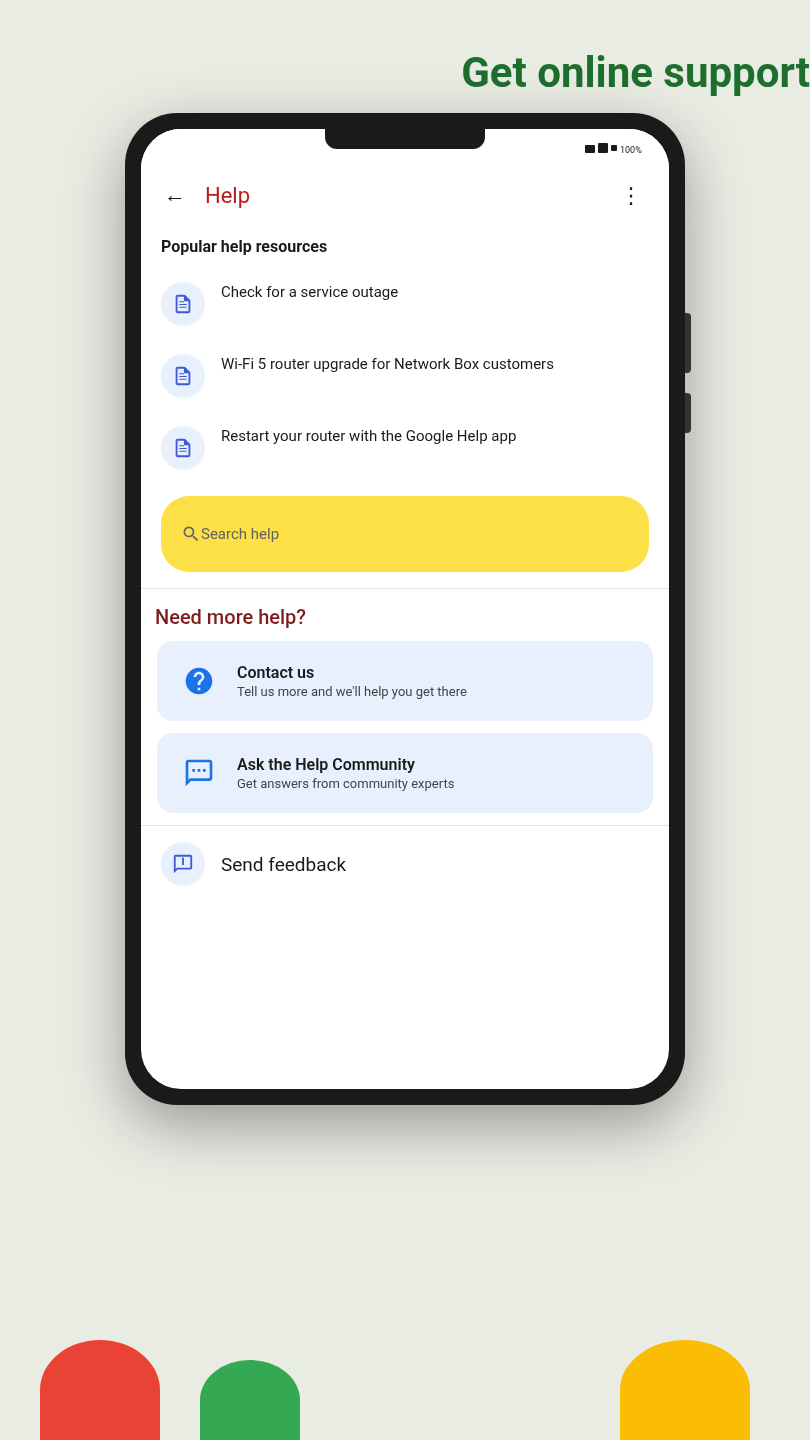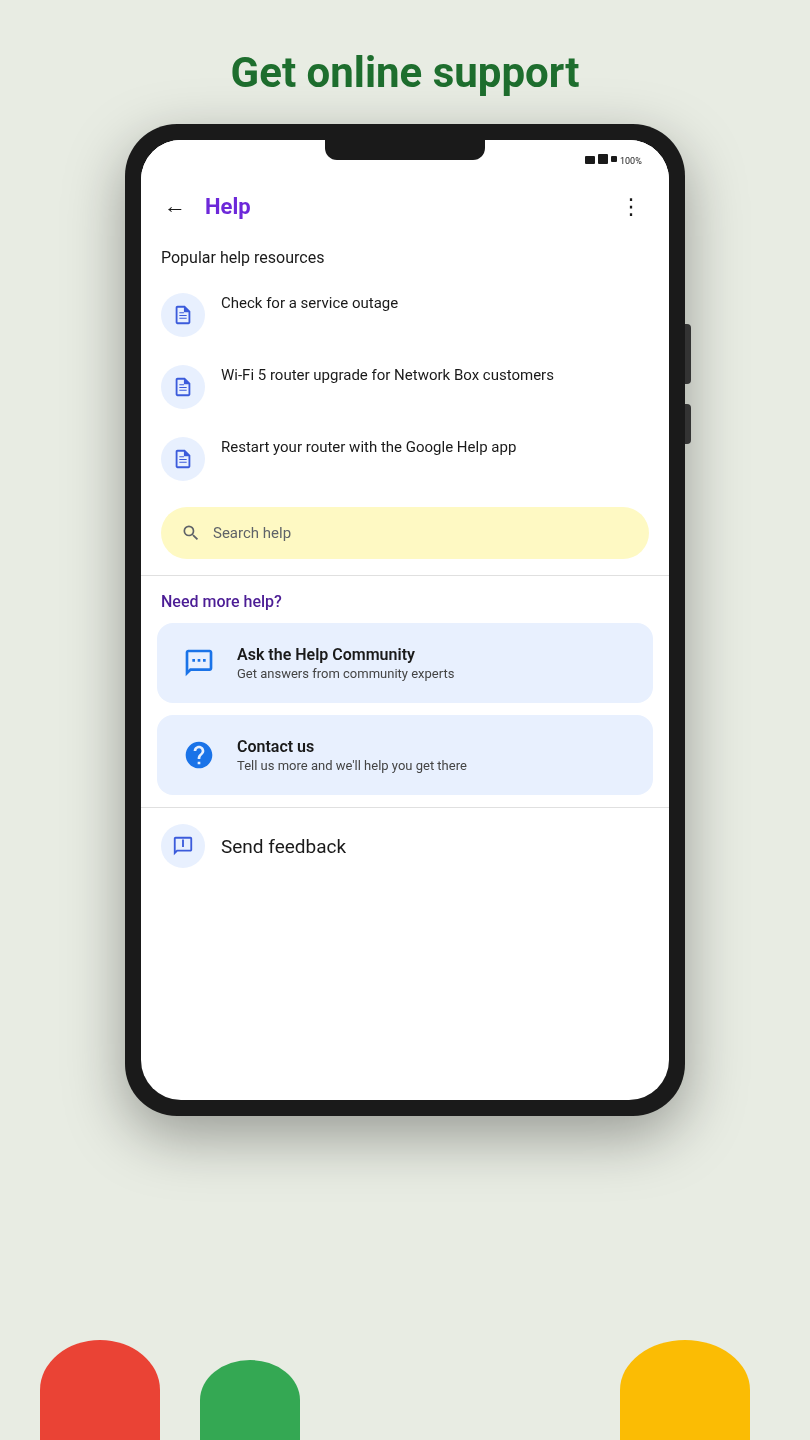--- a/index.html
+++ b/index.html
@@ -14,9 +14,9 @@
     }
 
     .page-title {
-      text-align: center;
+      text-align: right;
       padding-top: 48px;
-      padding-bottom: 27px;
+      padding-bottom: 16px;
       font-size: 42px;
       font-weight: 700;
       color: #1e6e2e;

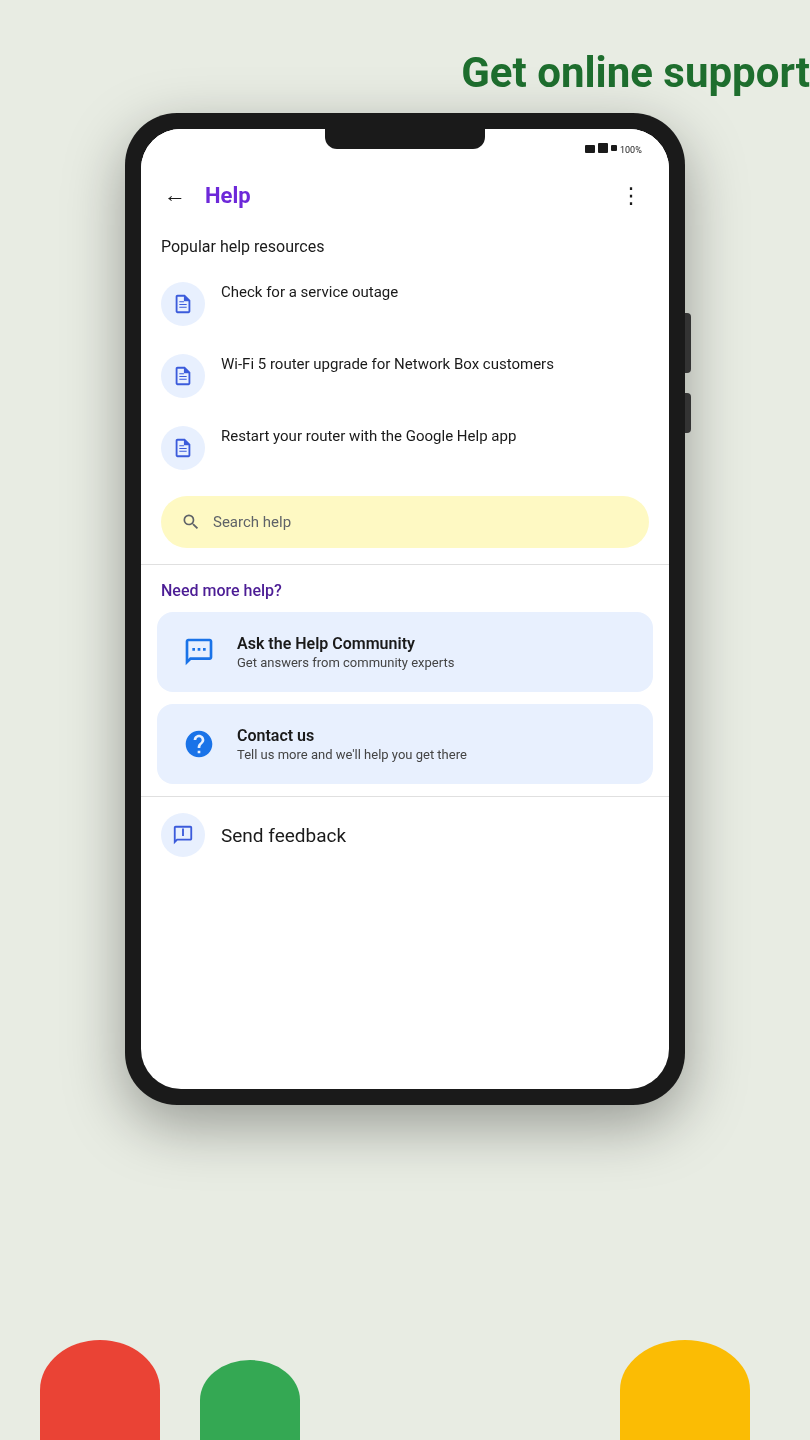--- a/index.html
+++ b/index.html
@@ -103,8 +103,8 @@
 
     .app-bar-title {
       font-size: 22px;
-      font-weight: 700;
-      color: #6d28d9;
+      font-weight: 400;
+      color: #b91c1c;
     }
 
     .more-btn {

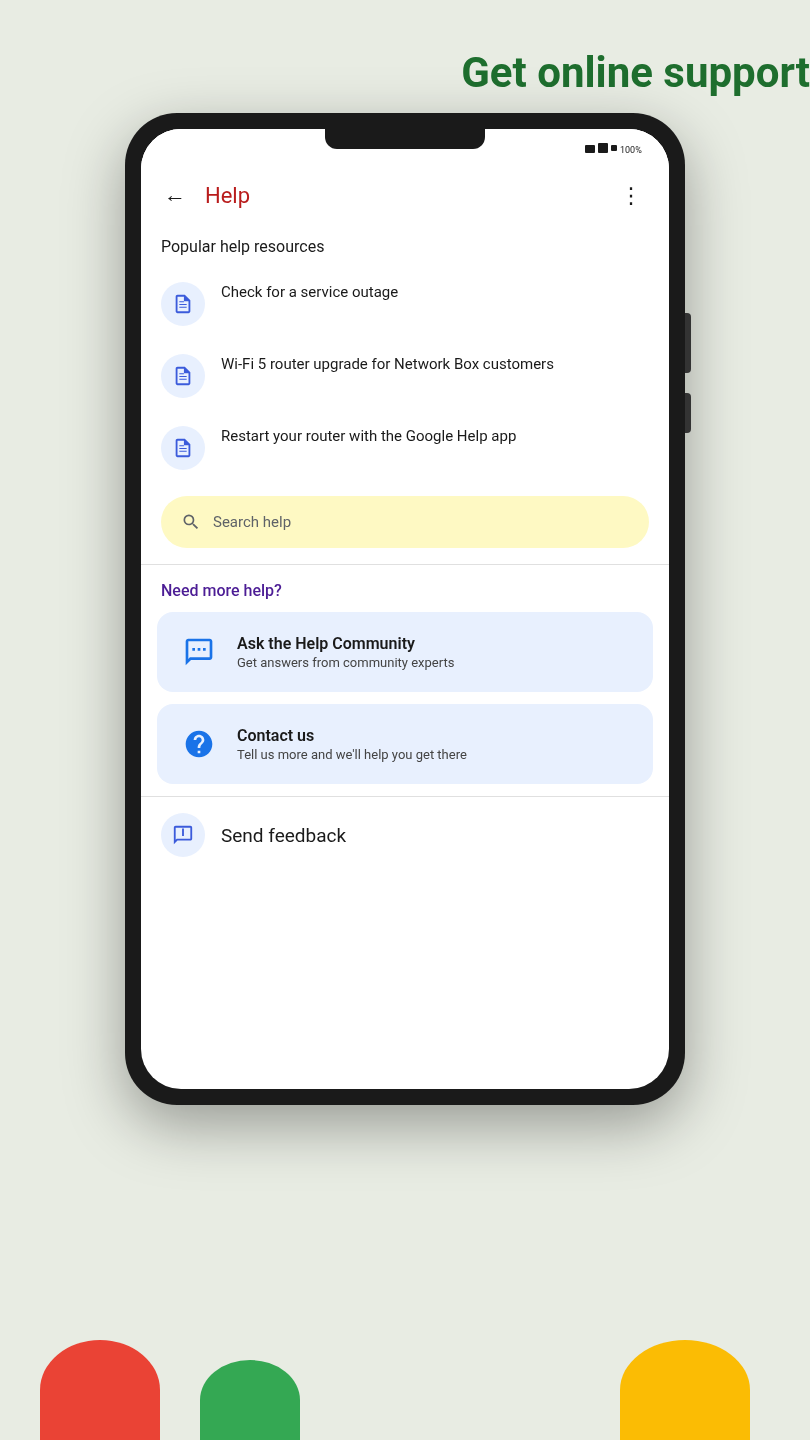--- a/index.html
+++ b/index.html
@@ -121,7 +121,7 @@
     
     .section-label {
       font-size: 16px;
-      font-weight: 400;
+      font-weight: 700;
       color: #1a1a1a;
       padding: 8px 20px 12px 20px;
     }

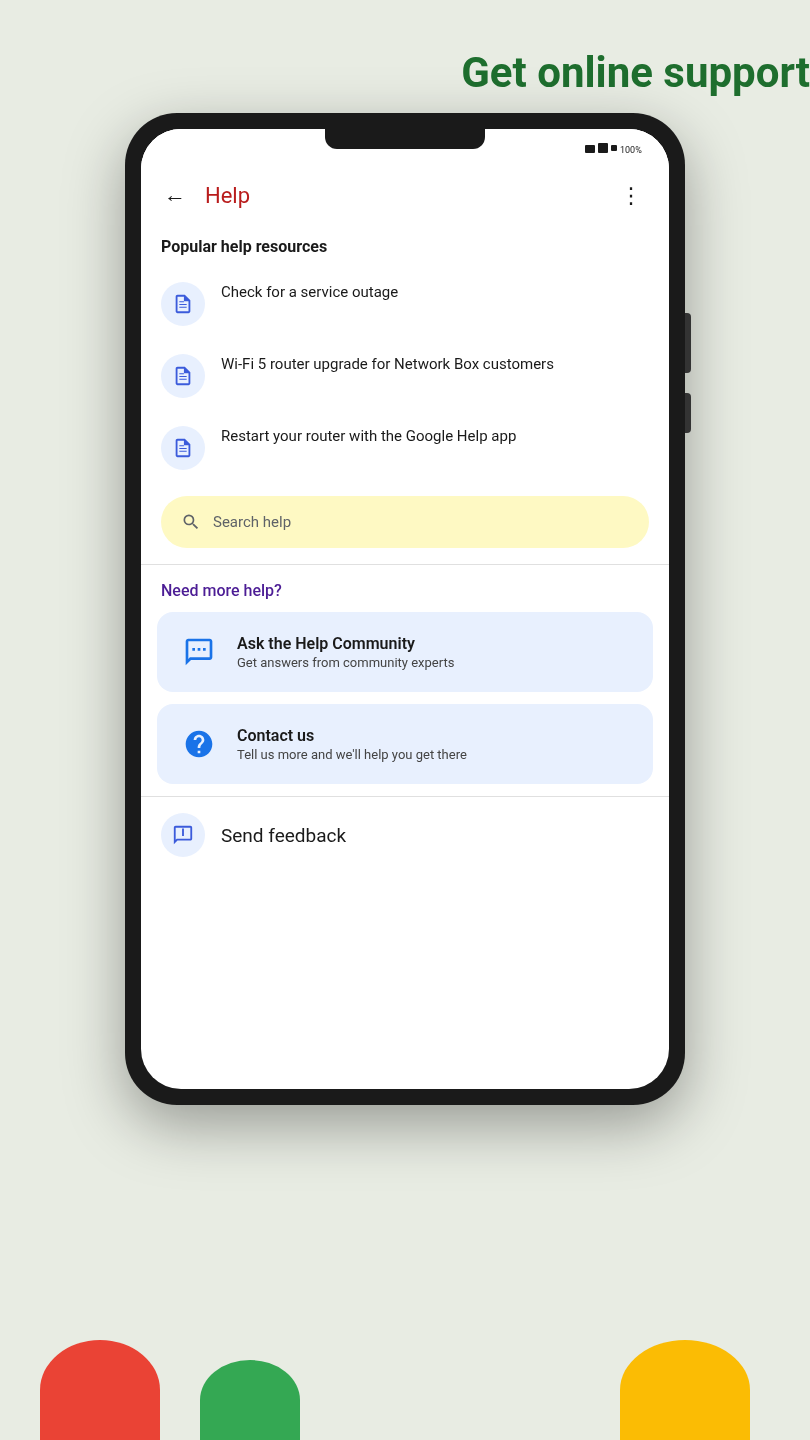--- a/index.html
+++ b/index.html
@@ -163,12 +163,11 @@
     }
 
     .search-bar {
-      background: #fef9c3;
+      background: #fde047;
       border-radius: 28px;
       display: flex;
       align-items: center;
-      padding: 16px 20px;
-      gap: 12px;
+      padding: 28px 20px;
       cursor: pointer;
     }
 

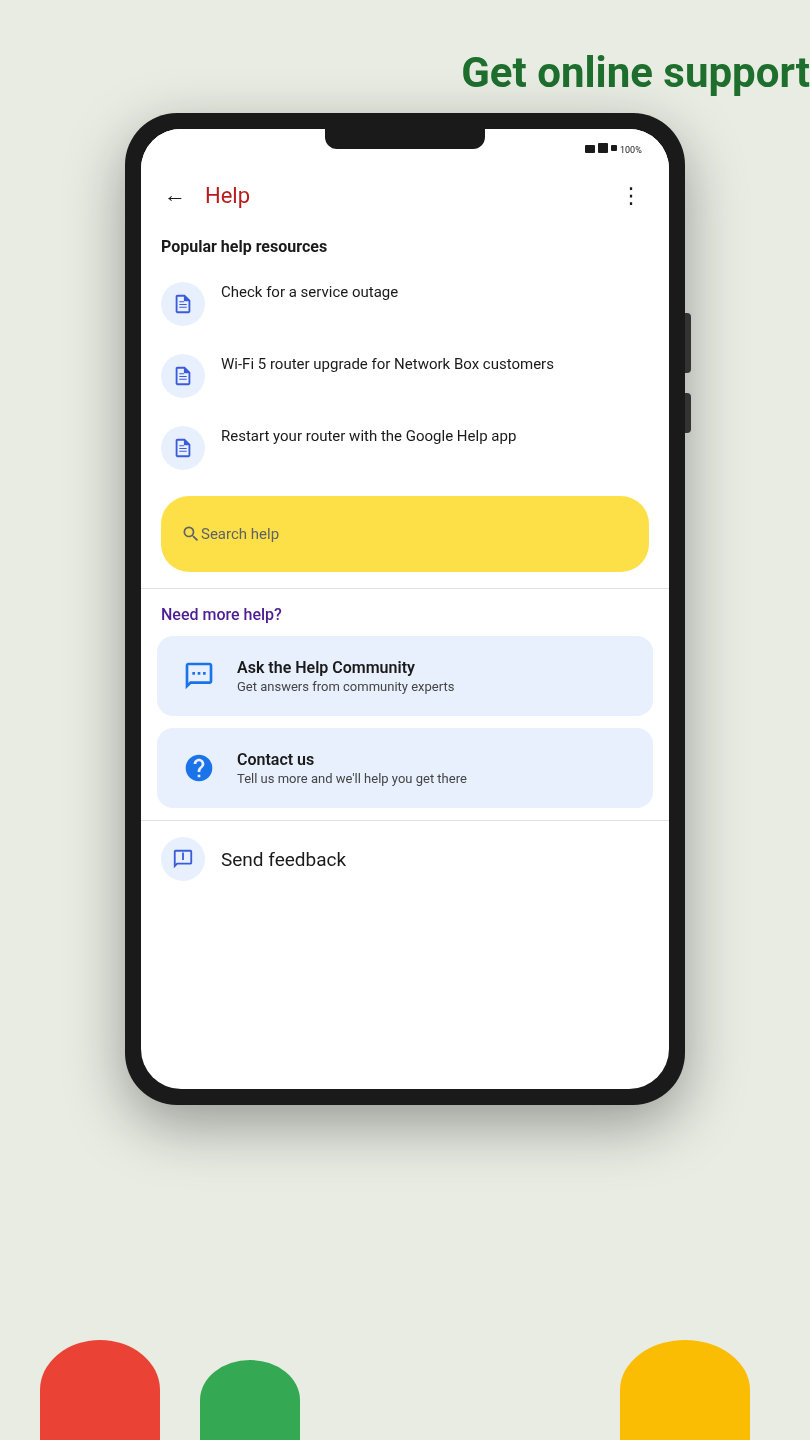--- a/index.html
+++ b/index.html
@@ -189,10 +189,10 @@
 
     
     .need-more-label {
-      font-size: 16px;
+      font-size: 20px;
       font-weight: 500;
-      color: #4c1d95;
-      padding: 16px 20px 12px 20px;
+      color: #7f1d1d;
+      padding: 16px 20px 12px 14px;
     }
 
     

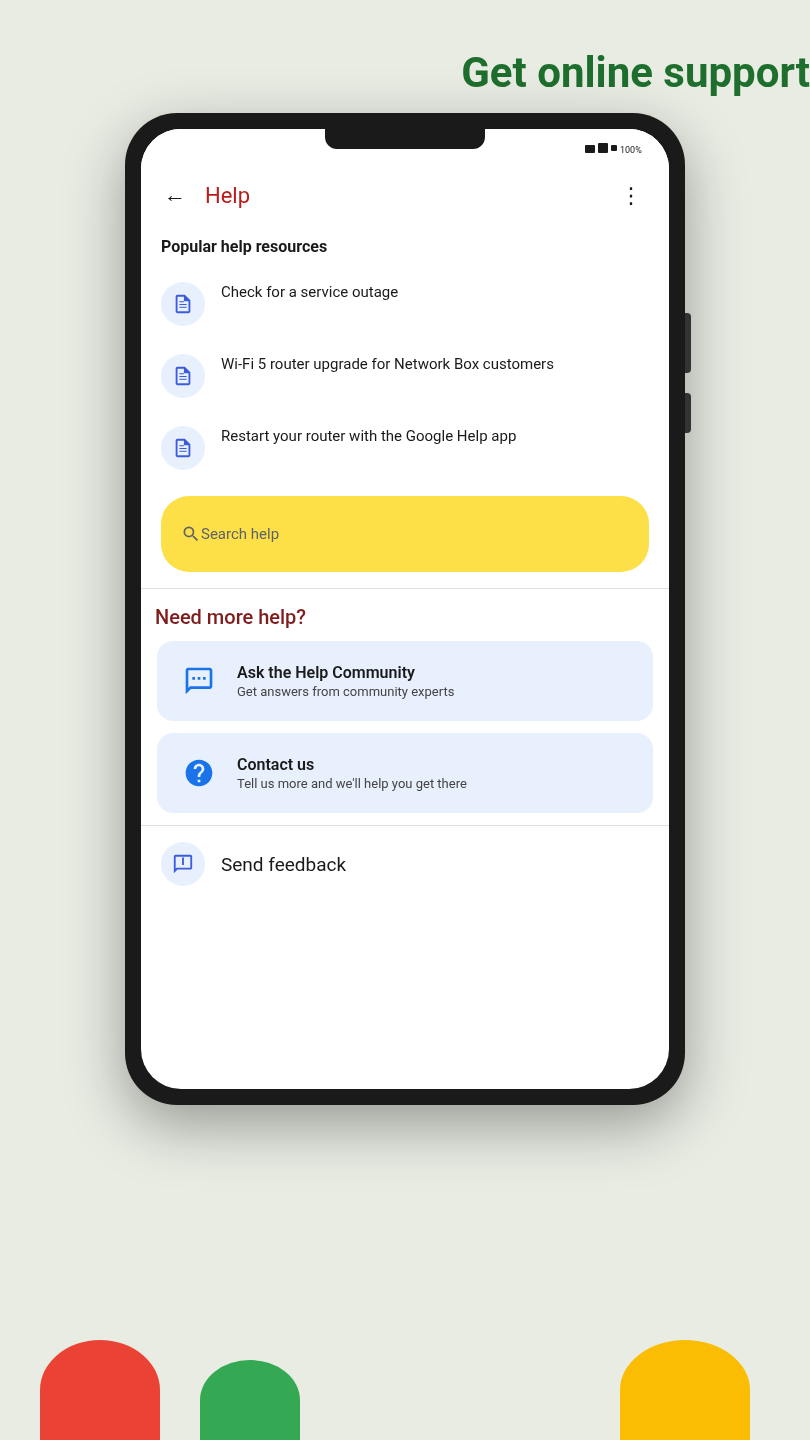--- a/index.html
+++ b/index.html
@@ -400,24 +400,24 @@
         <div class="help-card">
           <div class="help-card-icon">
             <svg width="32" height="32" viewBox="0 0 24 24" fill="#1a73e8">
+              <path d="M12 2C6.48 2 2 6.48 2 12s4.48 10 10 10 10-4.48 10-10S17.52 2 12 2zm1 17h-2v-2h2v2zm2.07-7.75l-.9.92C13.45 12.9 13 13.5 13 15h-2v-.5c0-1.1.45-2.1 1.17-2.83l1.24-1.26c.37-.36.59-.86.59-1.41 0-1.1-.9-2-2-2s-2 .9-2 2H8c0-2.21 1.79-4 4-4s4 1.79 4 4c0 .88-.36 1.68-.93 2.25z"></path>
+            </svg>
+          </div>
+          <div class="help-card-text-wrap">
+            <span class="help-card-title">Contact us</span>
+            <span class="help-card-subtitle">Tell us more and we'll help you get there</span>
+          </div>
+        </div>
+
+        <div class="help-card">
+          <div class="help-card-icon">
+            <svg width="32" height="32" viewBox="0 0 24 24" fill="#1a73e8">
               <path d="M20 2H4c-1.1 0-2 .9-2 2v18l4-4h14c1.1 0 2-.9 2-2V4c0-1.1-.9-2-2-2zm0 14H5.17L4 17.17V4h16v12zM7 9h2v2H7zm4 0h2v2h-2zm4 0h2v2h-2z"></path>
             </svg>
           </div>
           <div class="help-card-text-wrap">
             <span class="help-card-title">Ask the Help Community</span>
             <span class="help-card-subtitle">Get answers from community experts</span>
-          </div>
-        </div>
-
-        <div class="help-card">
-          <div class="help-card-icon">
-            <svg width="32" height="32" viewBox="0 0 24 24" fill="#1a73e8">
-              <path d="M12 2C6.48 2 2 6.48 2 12s4.48 10 10 10 10-4.48 10-10S17.52 2 12 2zm1 17h-2v-2h2v2zm2.07-7.75l-.9.92C13.45 12.9 13 13.5 13 15h-2v-.5c0-1.1.45-2.1 1.17-2.83l1.24-1.26c.37-.36.59-.86.59-1.41 0-1.1-.9-2-2-2s-2 .9-2 2H8c0-2.21 1.79-4 4-4s4 1.79 4 4c0 .88-.36 1.68-.93 2.25z"></path>
-            </svg>
-          </div>
-          <div class="help-card-text-wrap">
-            <span class="help-card-title">Contact us</span>
-            <span class="help-card-subtitle">Tell us more and we'll help you get there</span>
           </div>
         </div>
 

